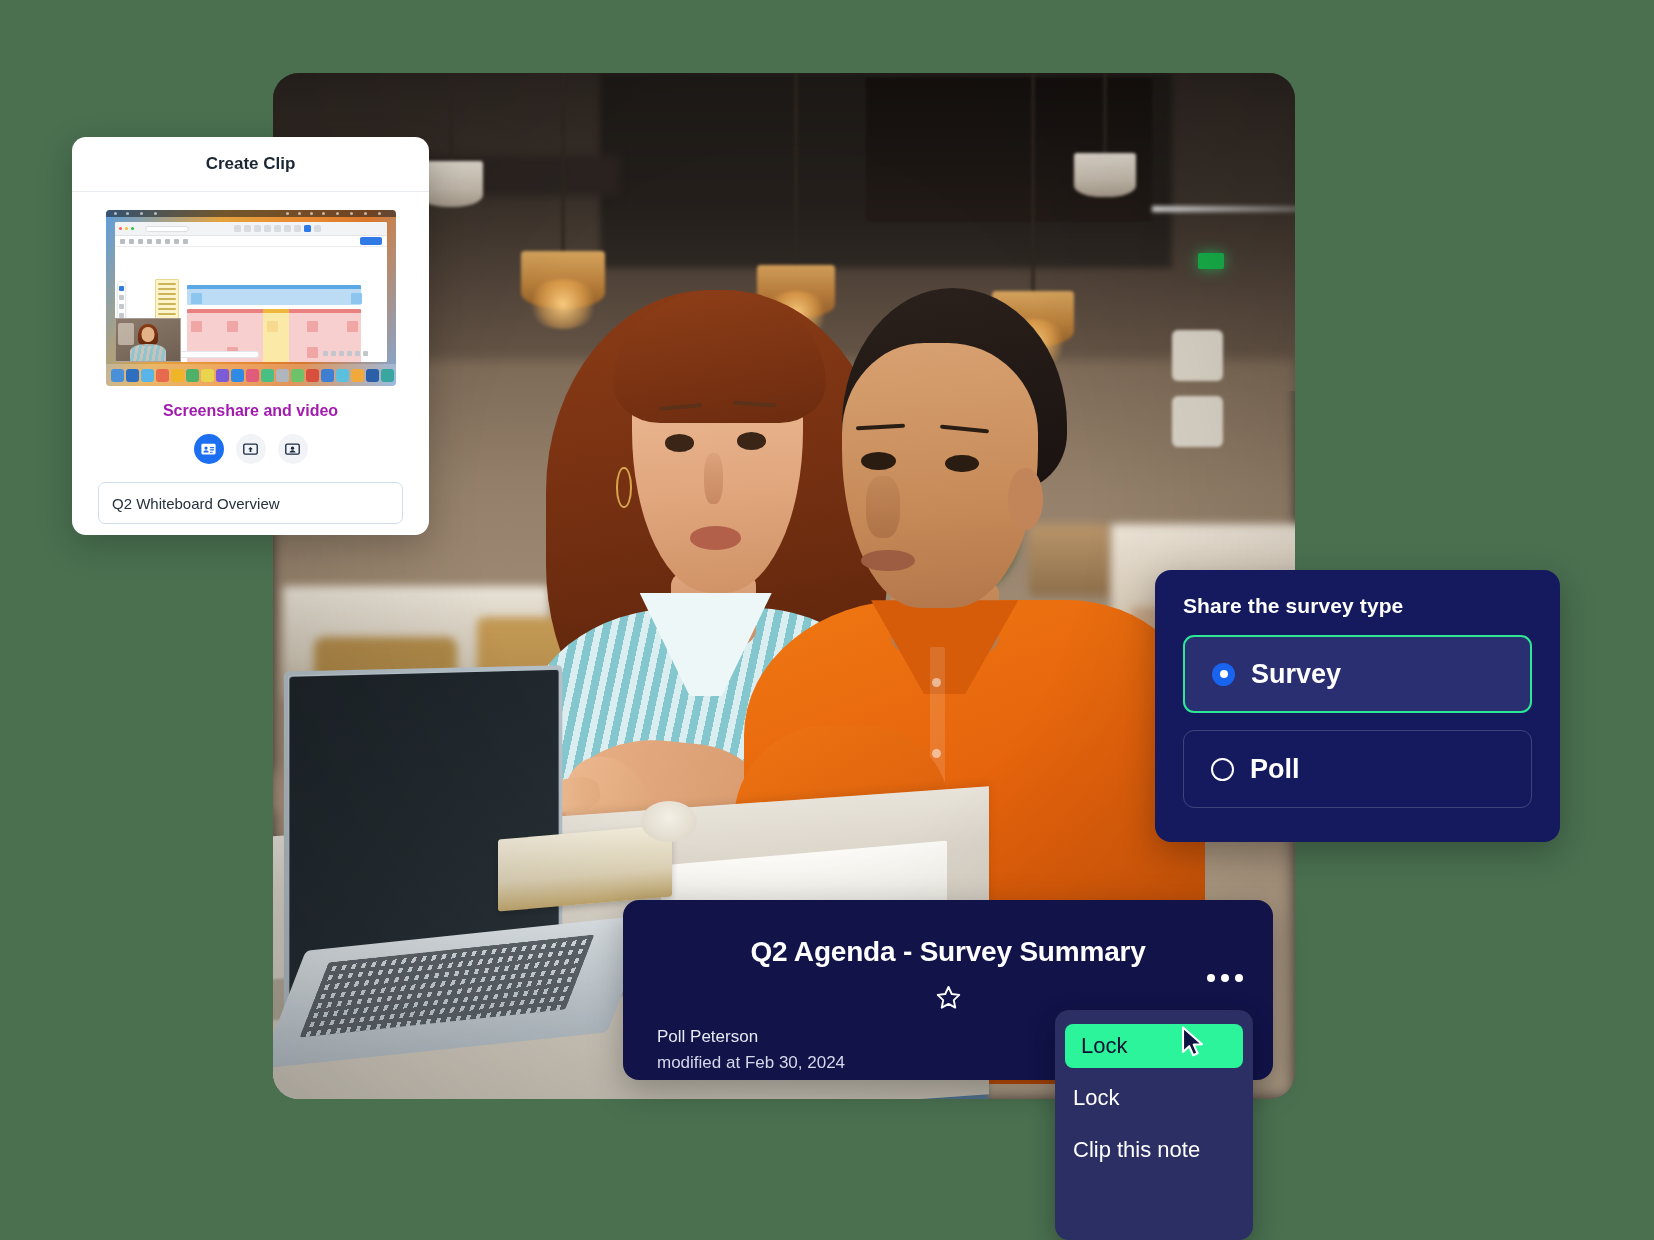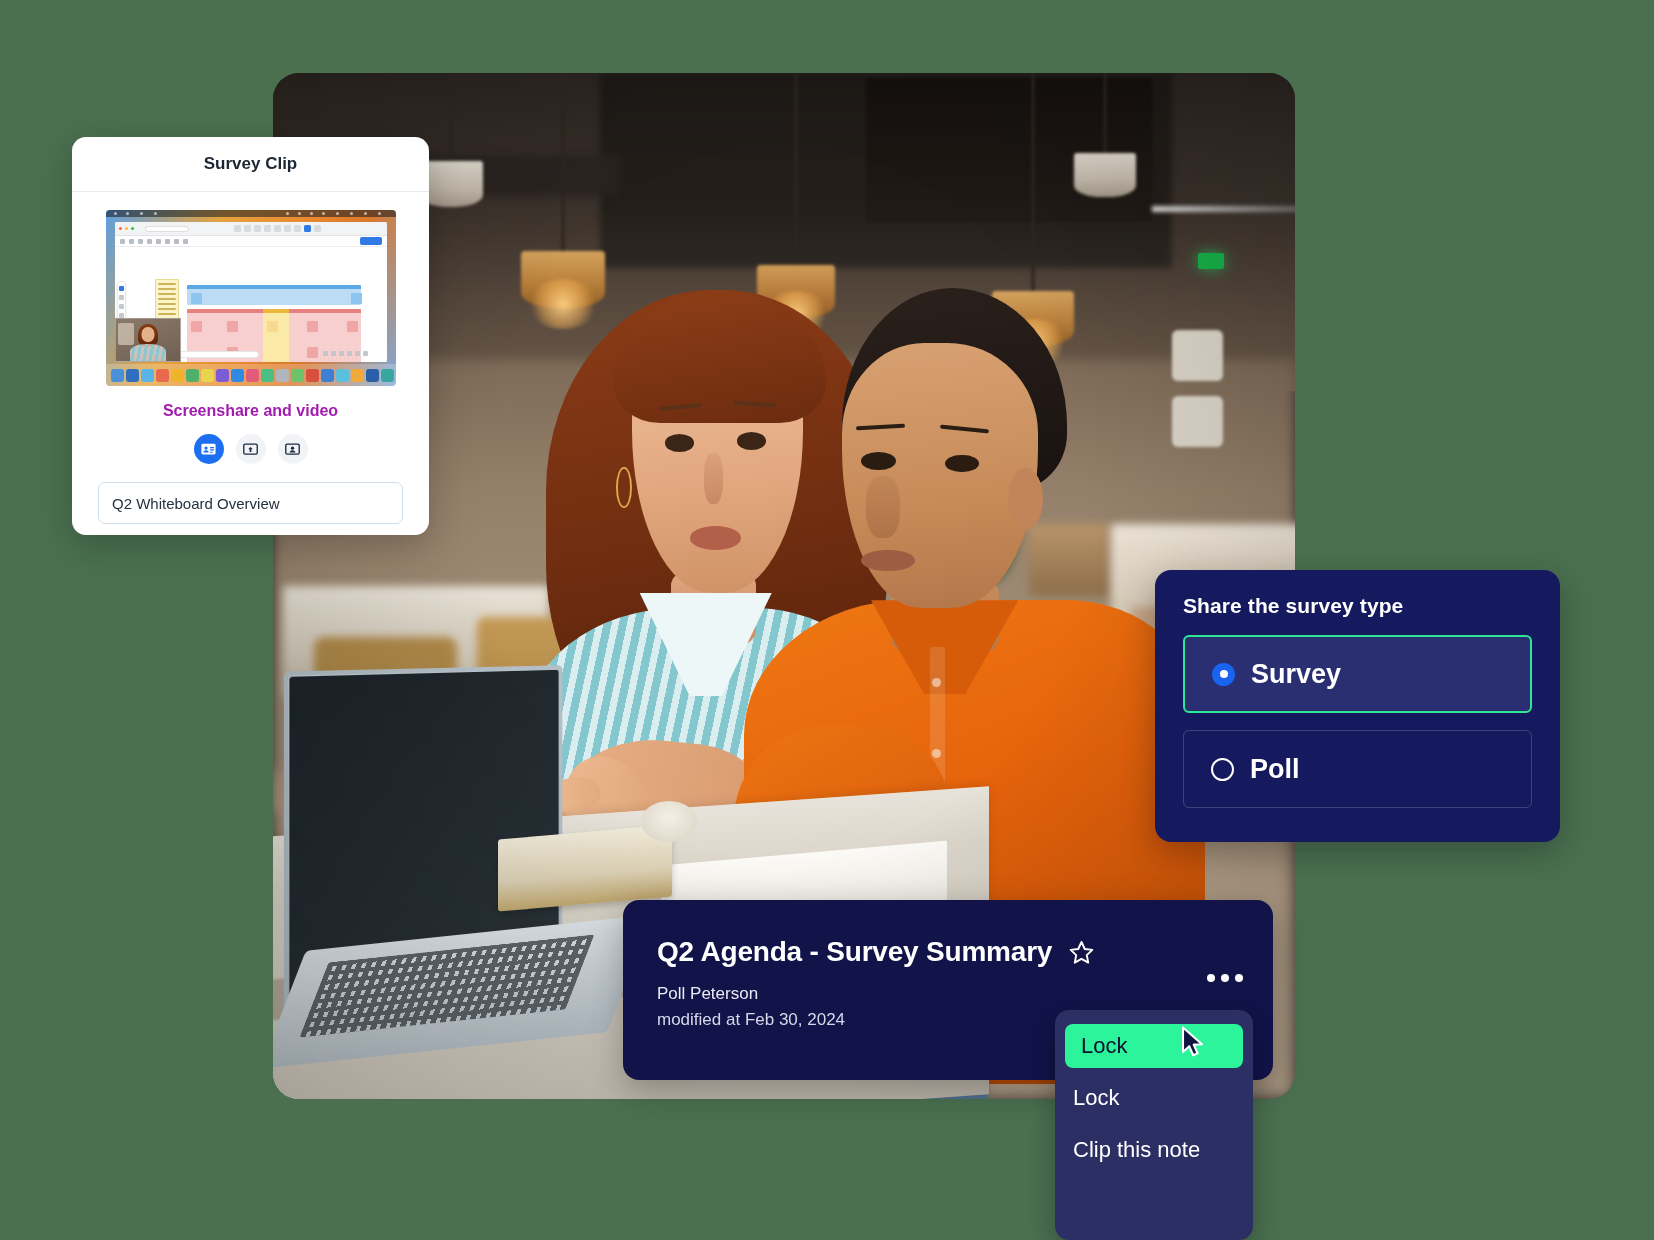--- a/index.html
+++ b/index.html
@@ -728,7 +728,7 @@
 
   <div class="clip-card">
     <div class="clip-header">
-      <div class="clip-title">Survey Clip</div>
+      <div class="clip-title">Create Clip</div>
     </div>
     <div class="clip-body">
 

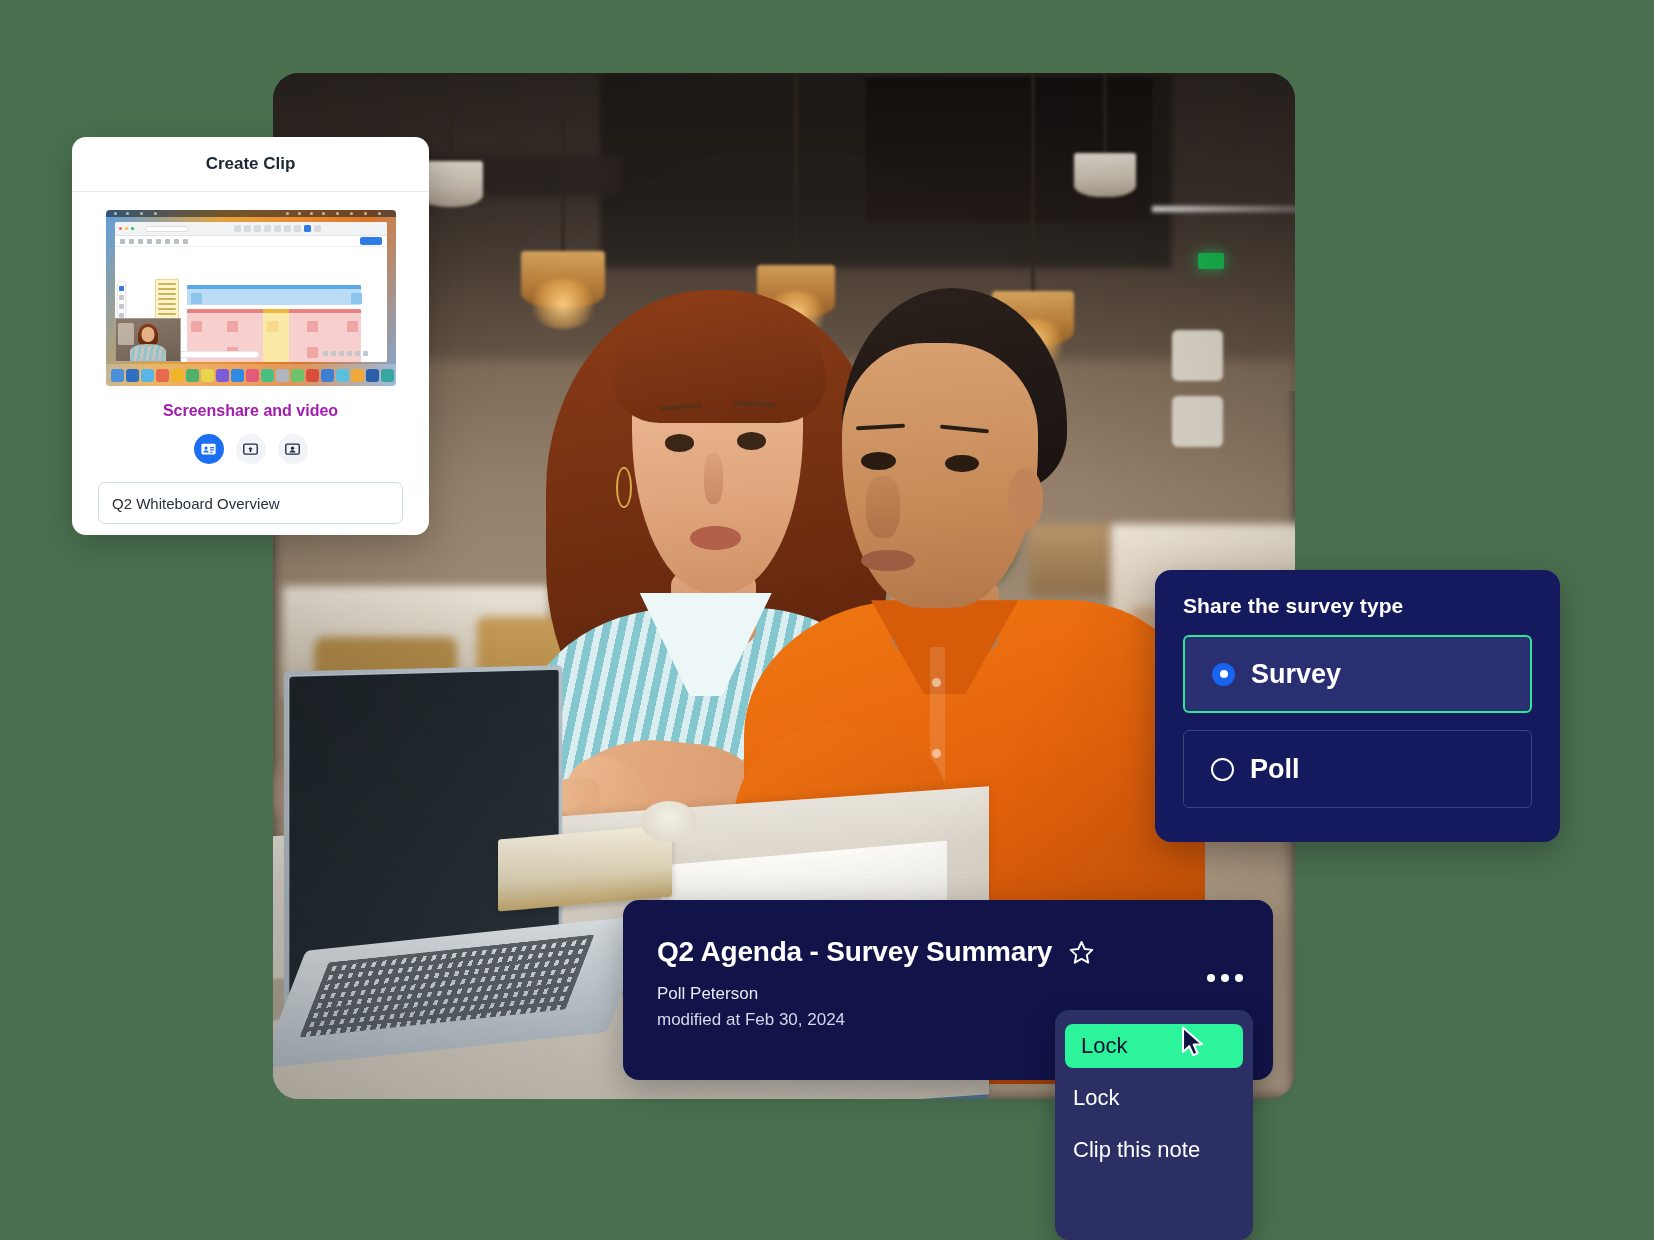--- a/index.html
+++ b/index.html
@@ -551,7 +551,7 @@
     font-size: 21px; font-weight: 700; color: #ffffff; letter-spacing: .1px;
   }
   .survey-opt {
-    margin-top: 17px; height: 78px; border-radius: 6px;
+    margin-top: 17px; height: 78px; border-radius: 11px;
     display: flex; align-items: center; gap: 16px; padding: 0 27px;
   }
   .survey-opt.selected {

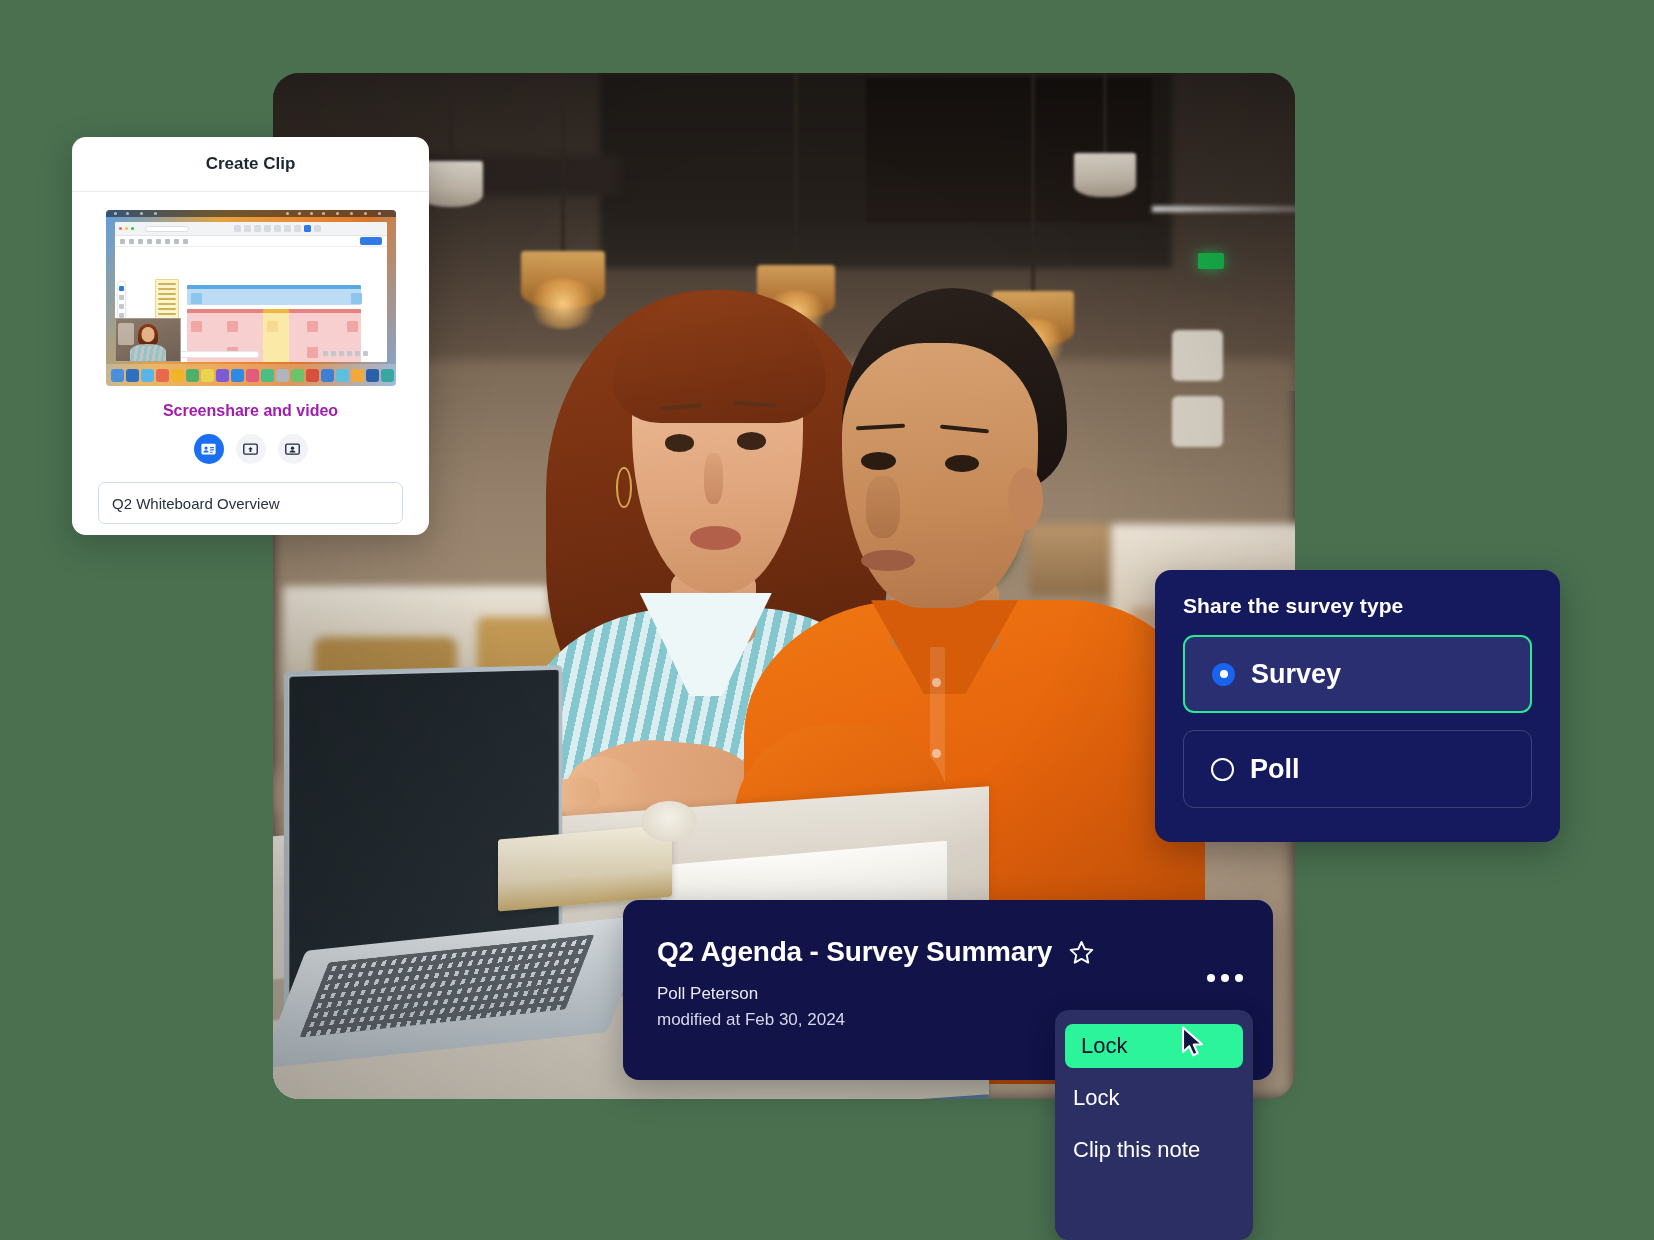--- a/index.html
+++ b/index.html
@@ -580,7 +580,7 @@
     padding: 36px 34px 0;
     box-shadow: 0 10px 34px rgba(0,0,0,.28);
   }
-  .note-top { display: flex; align-items: center; gap: 16px; }
+  .note-top { display: flex; align-items: center; gap: 16px; flex-direction: column; }
   .note-title { font-size: 28px; font-weight: 700; color: #fff; letter-spacing: -.2px; }
   .star-icon { cursor: pointer; line-height: 0; }
   .note-author { margin-top: 16px; font-size: 17px; color: #e9eaf4; }

